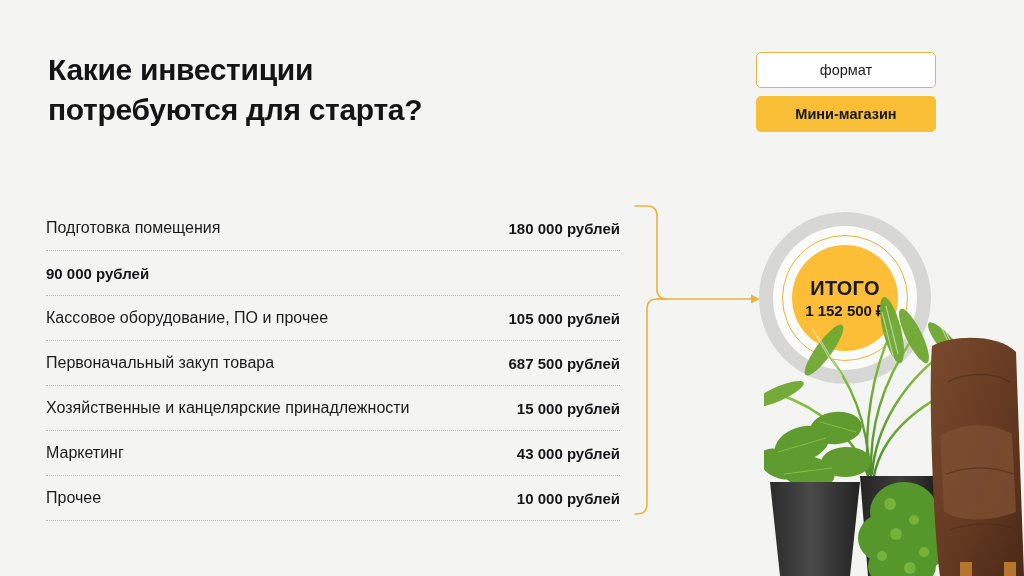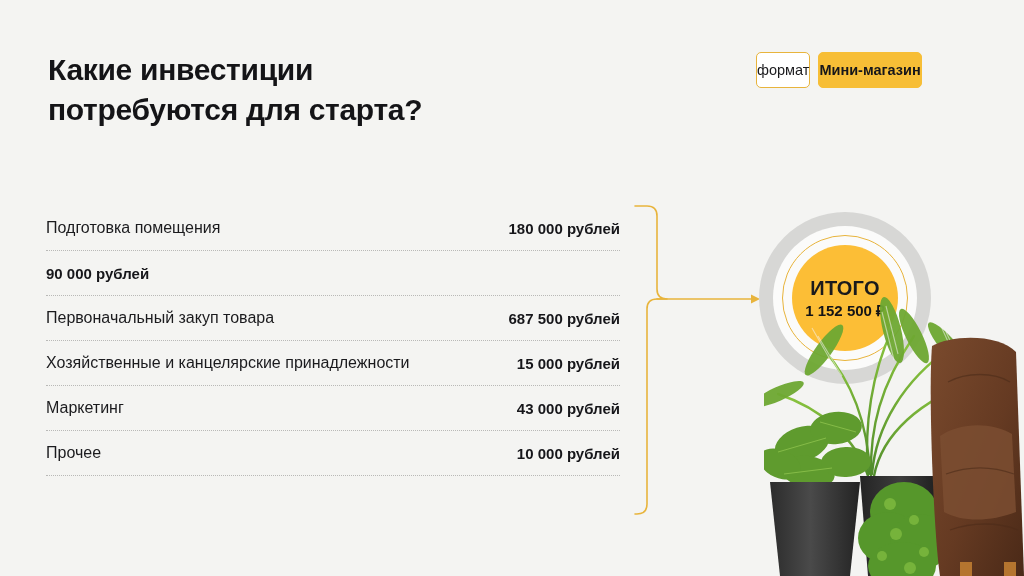--- a/index.html
+++ b/index.html
@@ -48,6 +48,7 @@
     top: 52px;
     width: 180px;
     display: flex;
+    flex-direction: column;
     gap: 8px;
   }
   .badge {

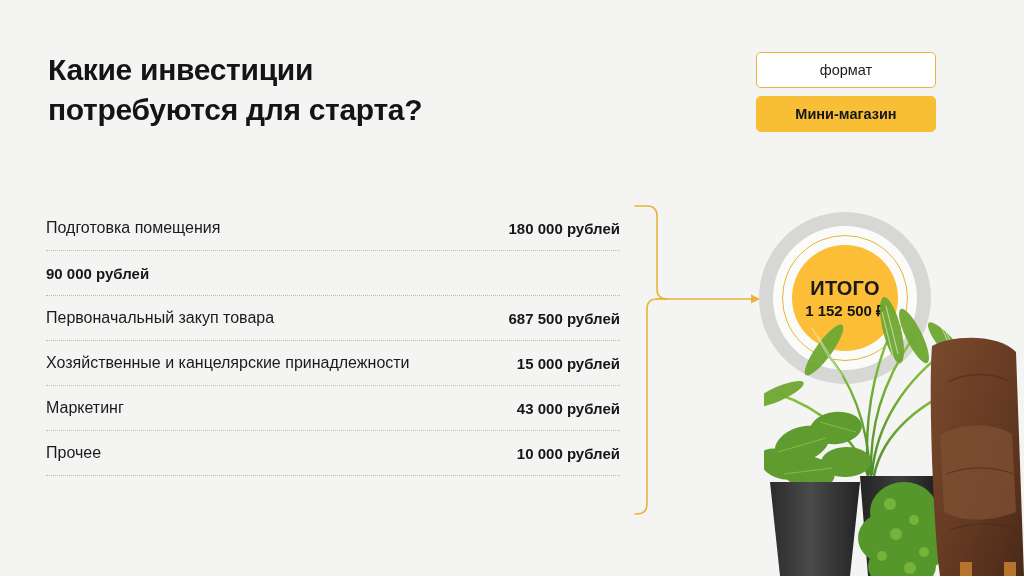--- a/index.html
+++ b/index.html
@@ -198,6 +198,10 @@
     </div>
     <div class="row">
       <span class="row-value">90 000 рублей</span>
+    </div>
+    <div class="row">
+      <span class="row-label">Кассовое оборудование, ПО и прочее</span>
+      <span class="row-value">105 000 рублей</span>
     </div>
     <div class="row">
       <span class="row-label">Первоначальный закуп товара</span>

